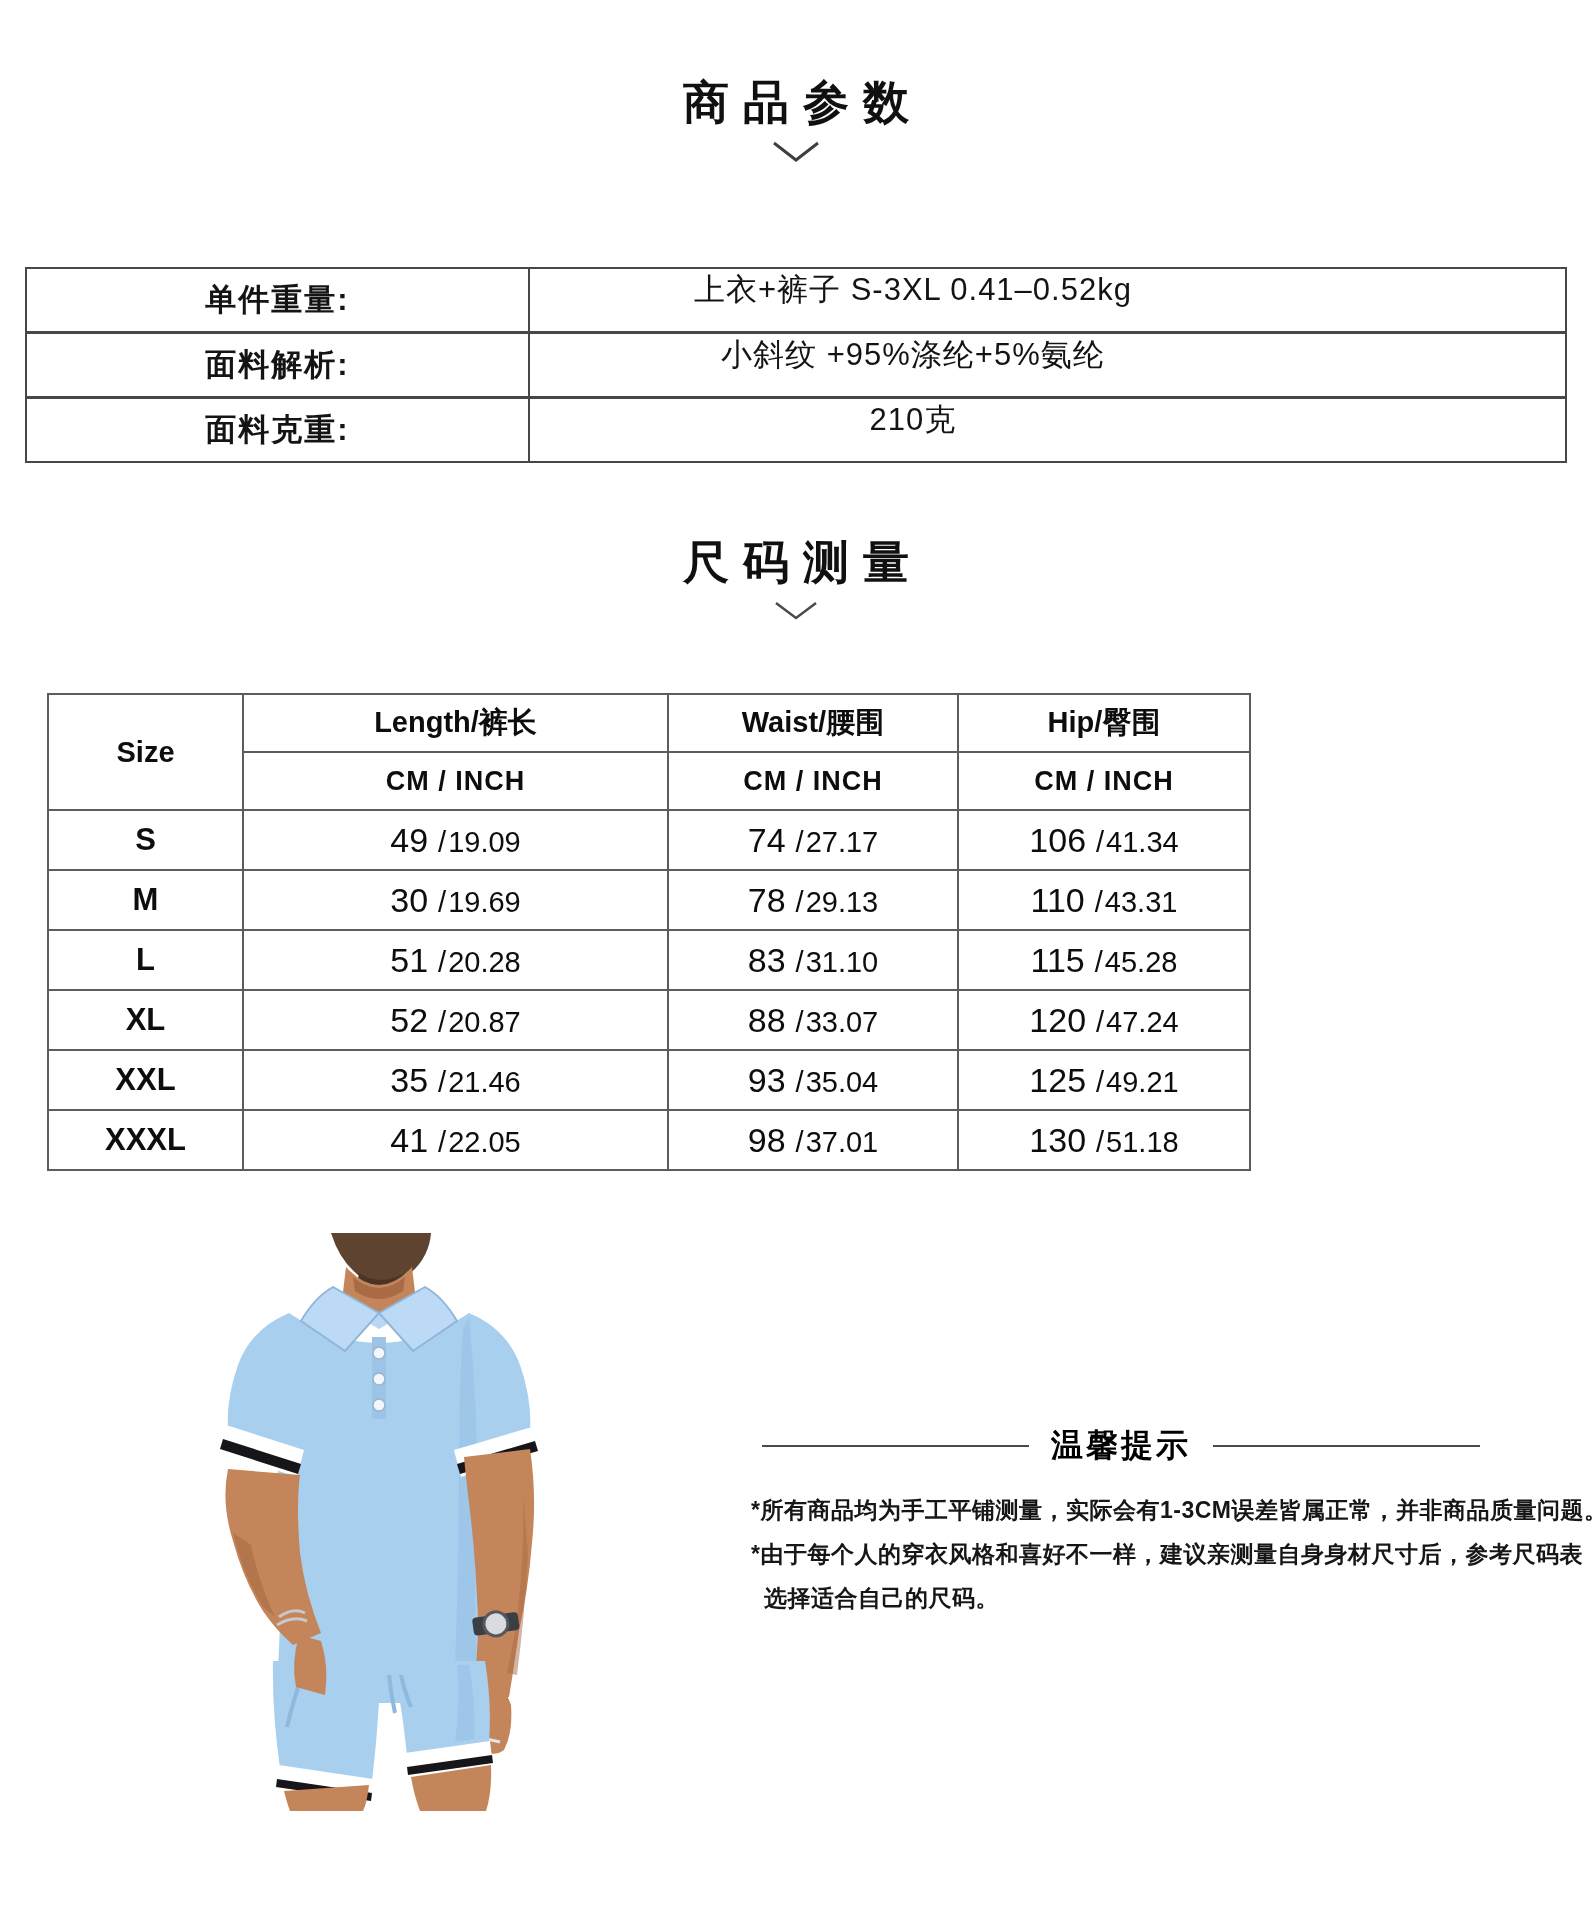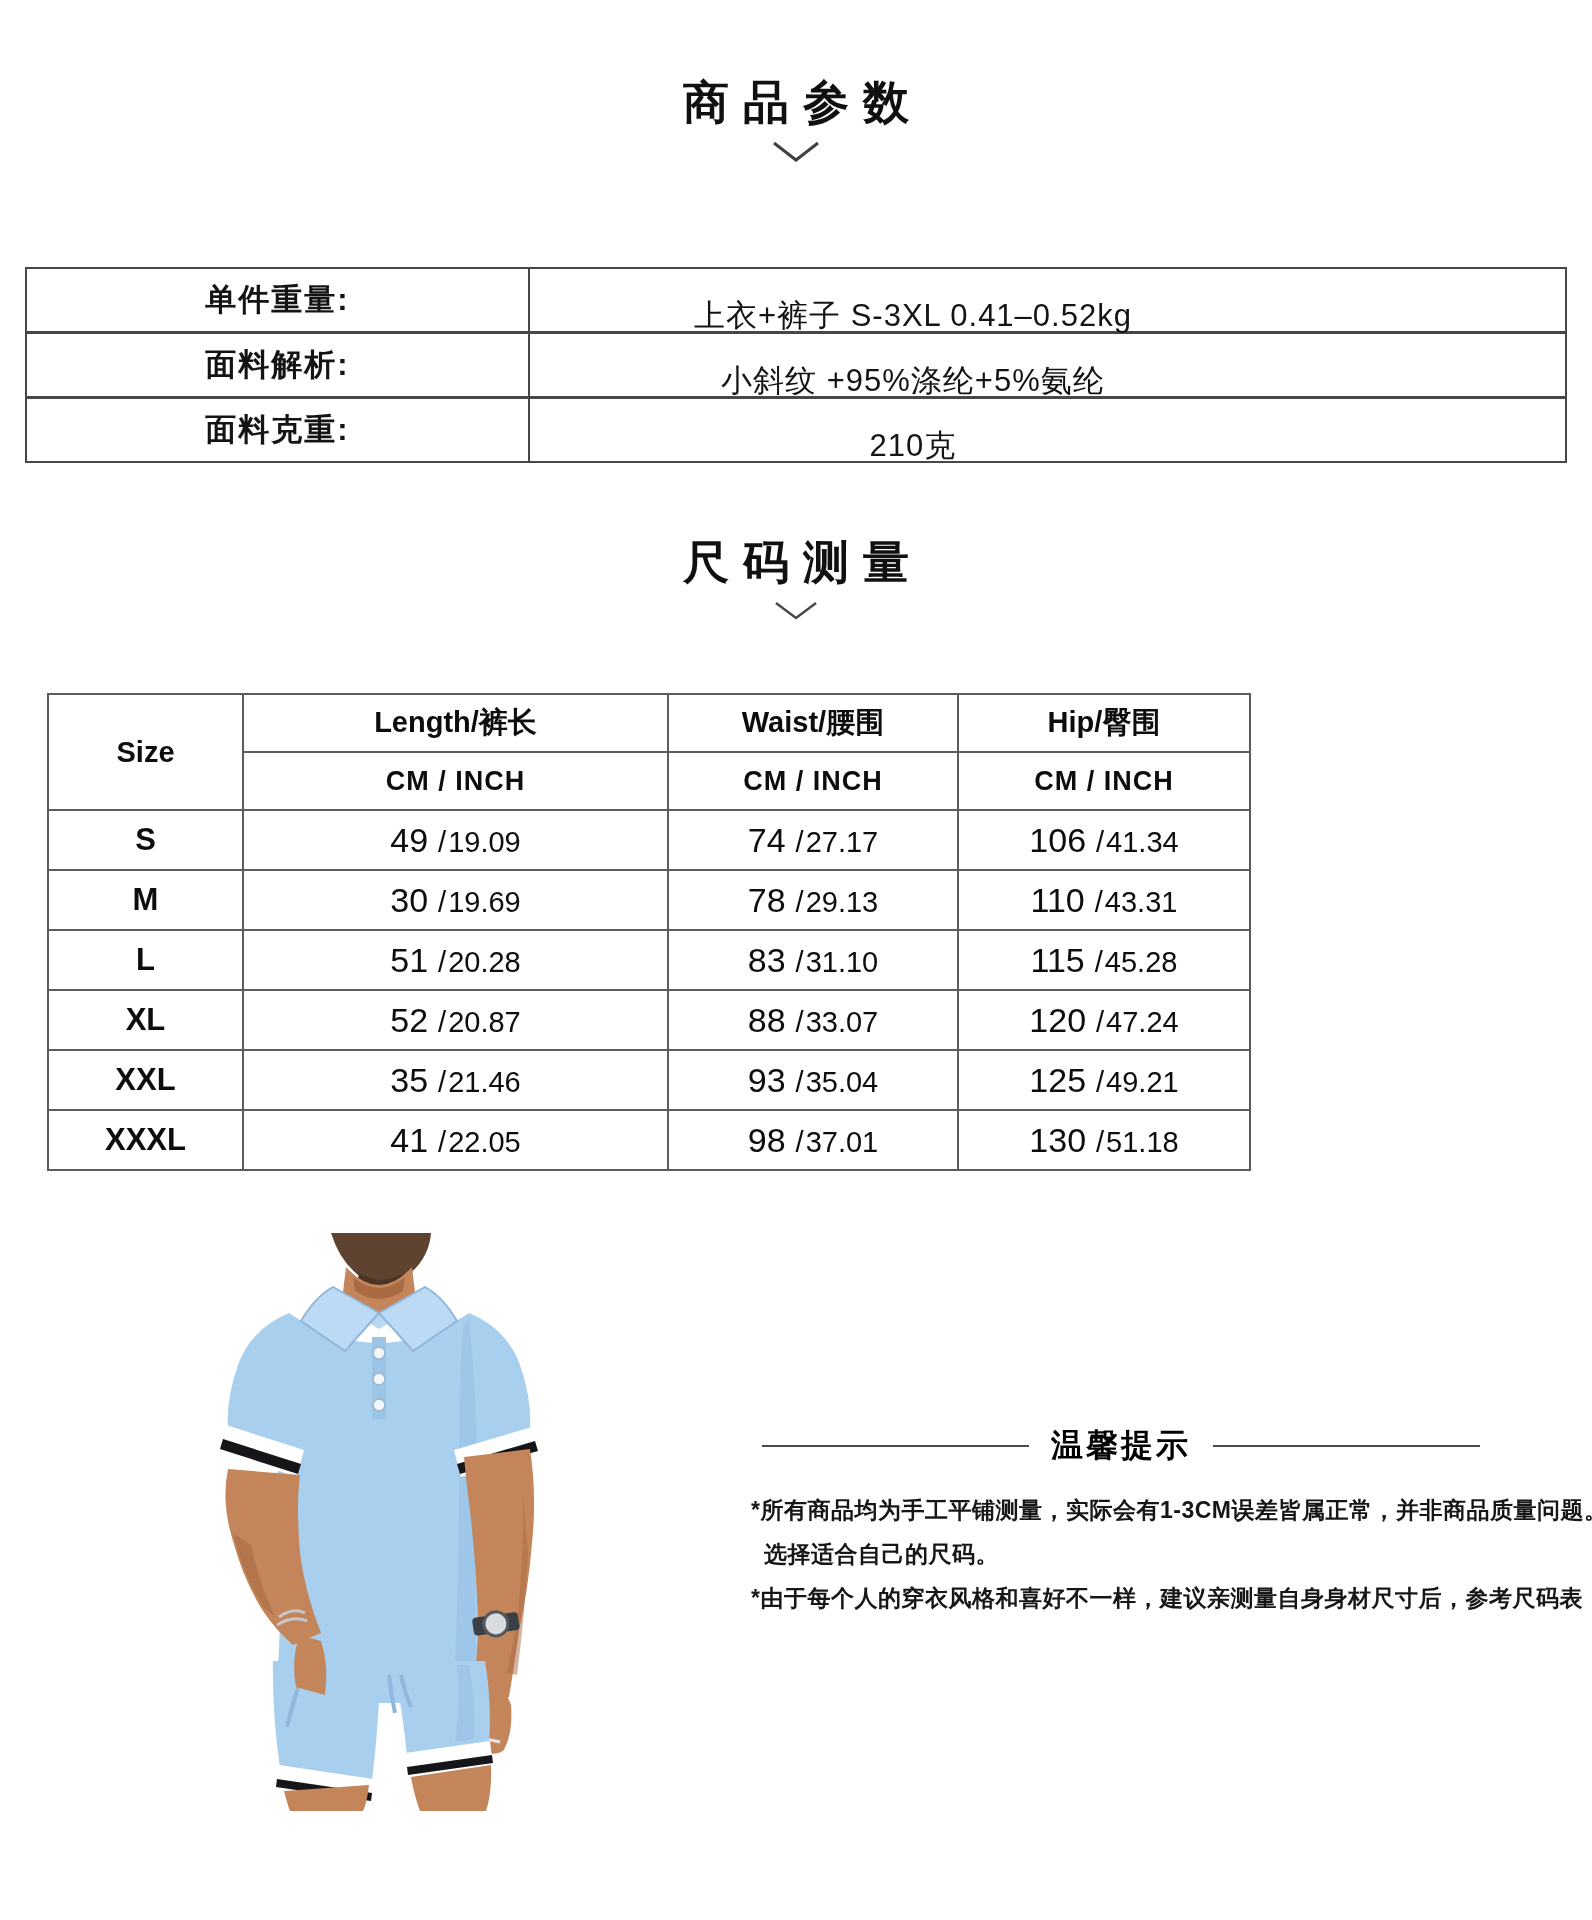--- a/index.html
+++ b/index.html
@@ -41,7 +41,7 @@
     letter-spacing:2px;
     text-align:center;
   }
-  .param-value{flex:1;display:flex;align-items:center;margin-top:32px;}
+  .param-value{flex:1;display:flex;}
   .param-value-inner{width:74%;text-align:center;font-size:31px;color:#141414;letter-spacing:1px;}
 
   

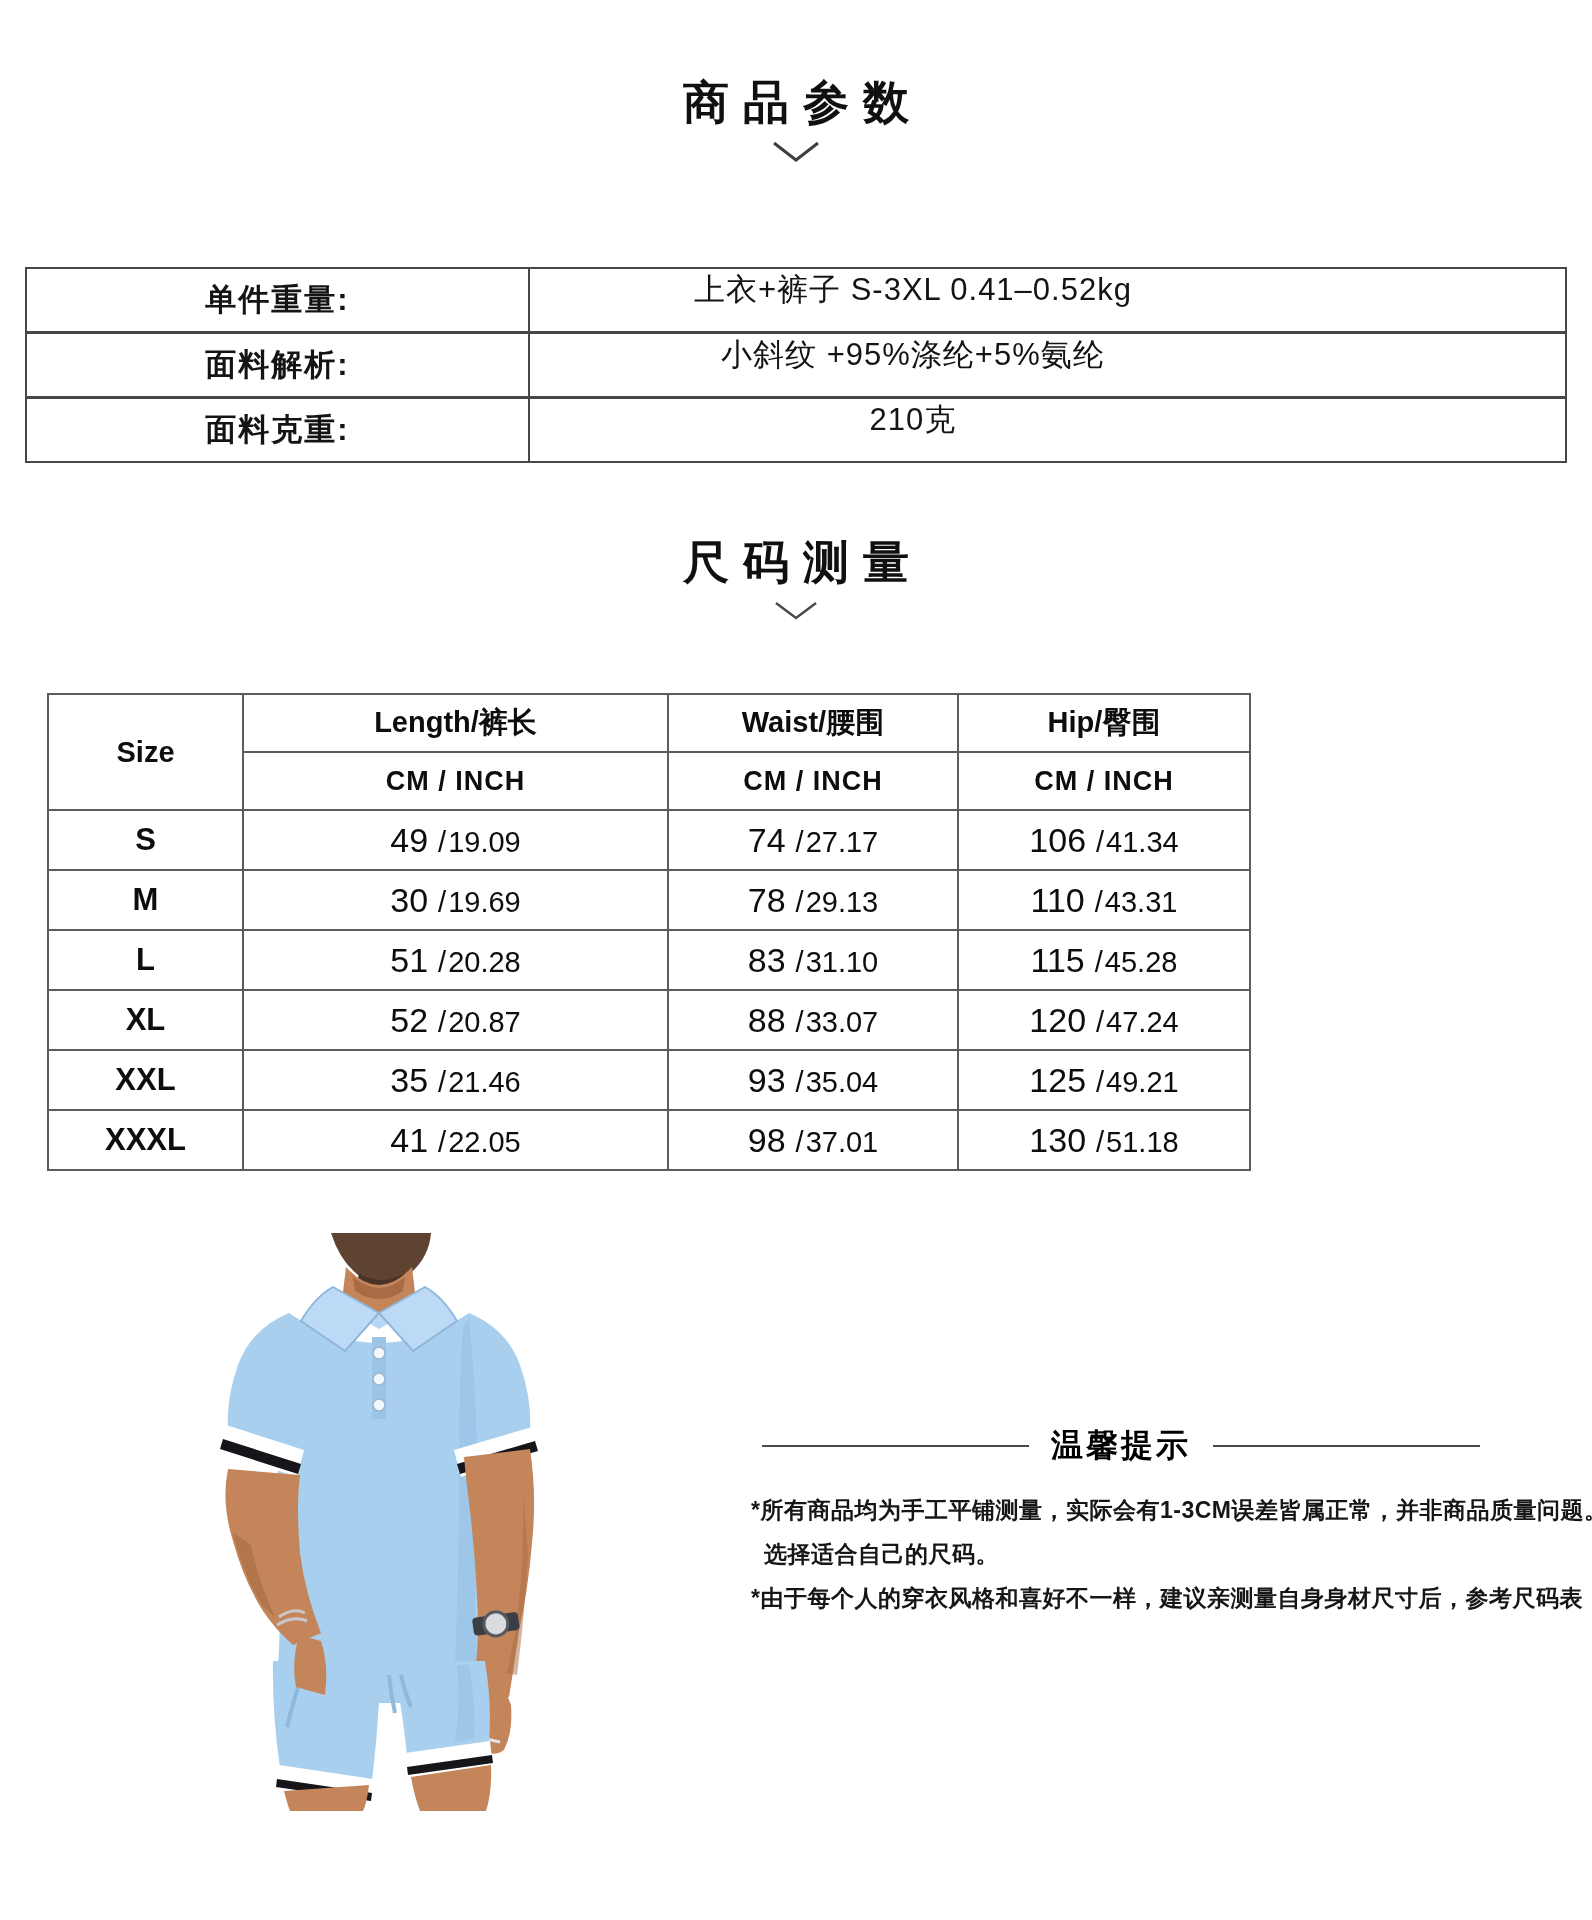--- a/index.html
+++ b/index.html
@@ -250,8 +250,8 @@
   </div>
   <div class="tips-text">
     <div class="tip-line">*所有商品均为手工平铺测量，实际会有1-3CM误差皆属正常，并非商品质量问题。</div>
+    <div class="tip-line">*由于每个人的穿衣风格和喜好不一样，建议亲测量自身身材尺寸后，参考尺码表</div>
     <div class="tip-line cont">选择适合自己的尺码。</div>
-    <div class="tip-line">*由于每个人的穿衣风格和喜好不一样，建议亲测量自身身材尺寸后，参考尺码表</div>
   </div>
 
 </div>

